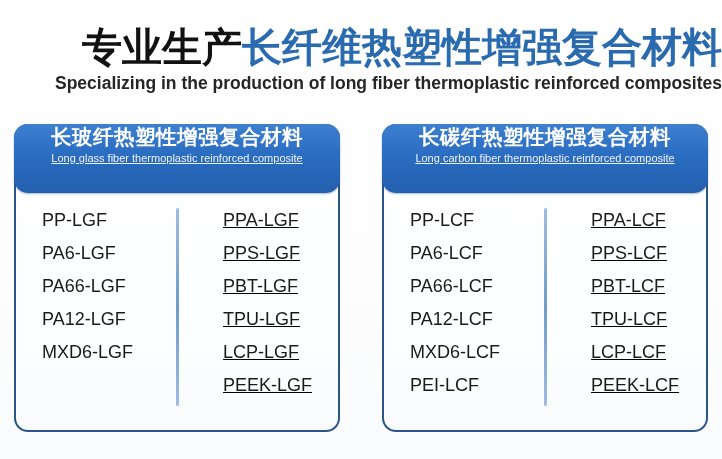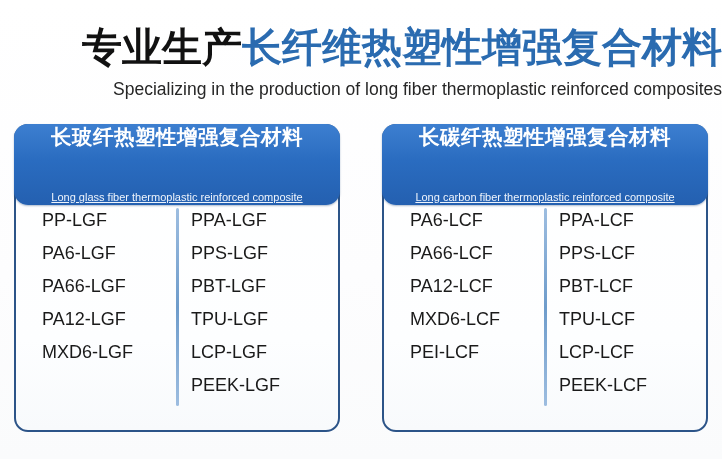--- a/index.html
+++ b/index.html
@@ -43,12 +43,11 @@
     color: #2a6bb0;
   }
   .subtitle {
-    margin-top: 6px;
     font-size: 17.5px;
     color: #262626;
     line-height: 22px;
     white-space: nowrap;
-    font-weight: 400;
+    font-weight: 700;
   }
 
   

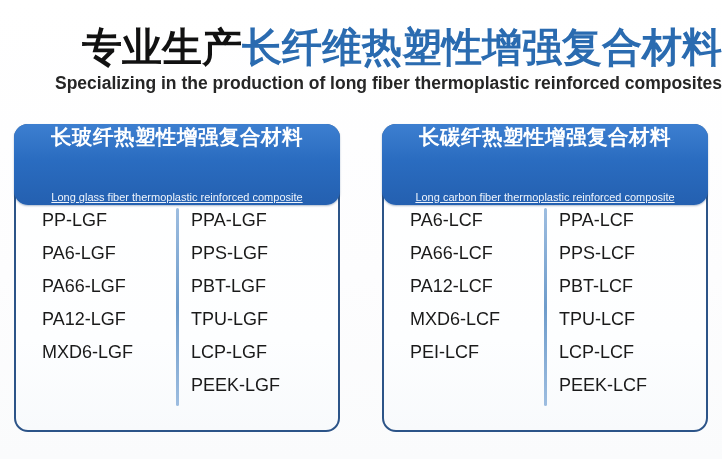--- a/index.html
+++ b/index.html
@@ -74,7 +74,7 @@
     top: -2px;
     left: -2px;
     width: 326px;
-    height: 81px;
+    height: 69px;
     box-sizing: border-box;
     border-radius: 14px;
     background: linear-gradient(180deg, #3d7fd0 0%, #2a6cc0 45%, #2460b0 100%);
@@ -82,7 +82,7 @@
     display: flex;
     flex-direction: column;
     align-items: center;
-    justify-content: space-between;
+    justify-content: flex-start;
     overflow: hidden;
   }
   .card-header-cn {

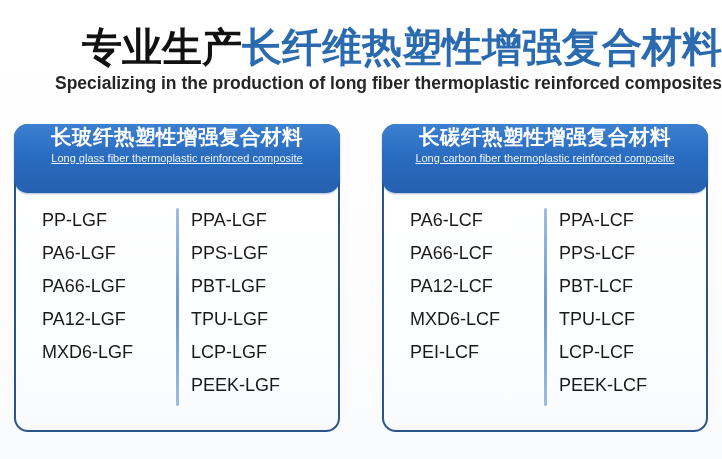--- a/index.html
+++ b/index.html
@@ -122,7 +122,8 @@
     padding-left: 26px;
   }
   .col-right {
-    padding-left: 14px;
+    padding-left: 46px;
+    text-decoration: underline;
   }
   .divider {
     position: absolute;

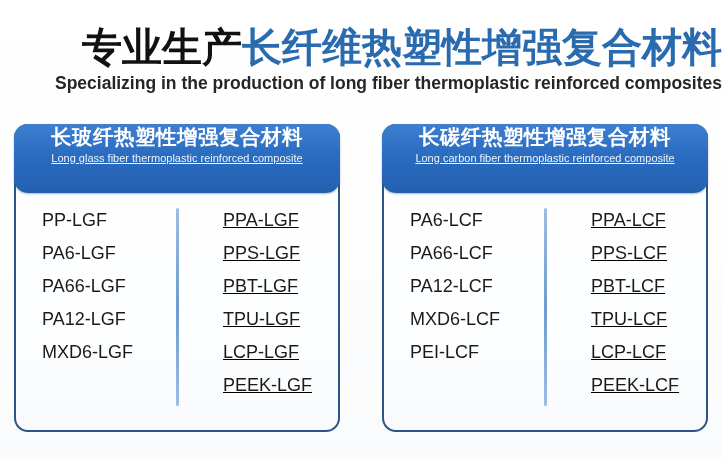--- a/index.html
+++ b/index.html
@@ -187,6 +187,7 @@
       </div>
       <div class="card-body">
         <div class="col col-left">
+          <div class="item">PP-LCF</div>
           <div class="item">PA6-LCF</div>
           <div class="item">PA66-LCF</div>
           <div class="item">PA12-LCF</div>

